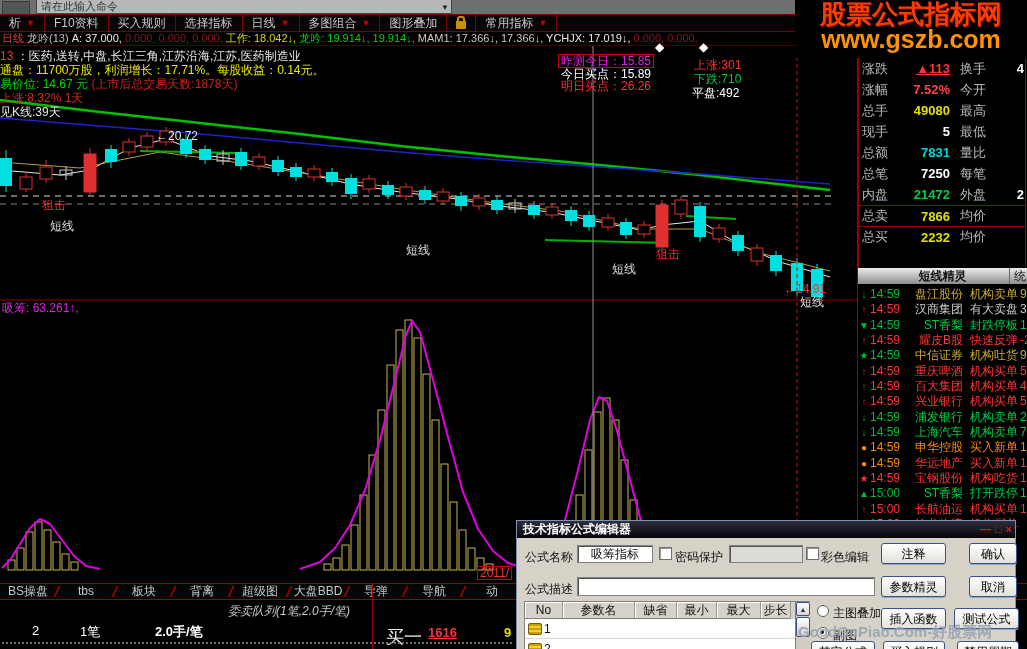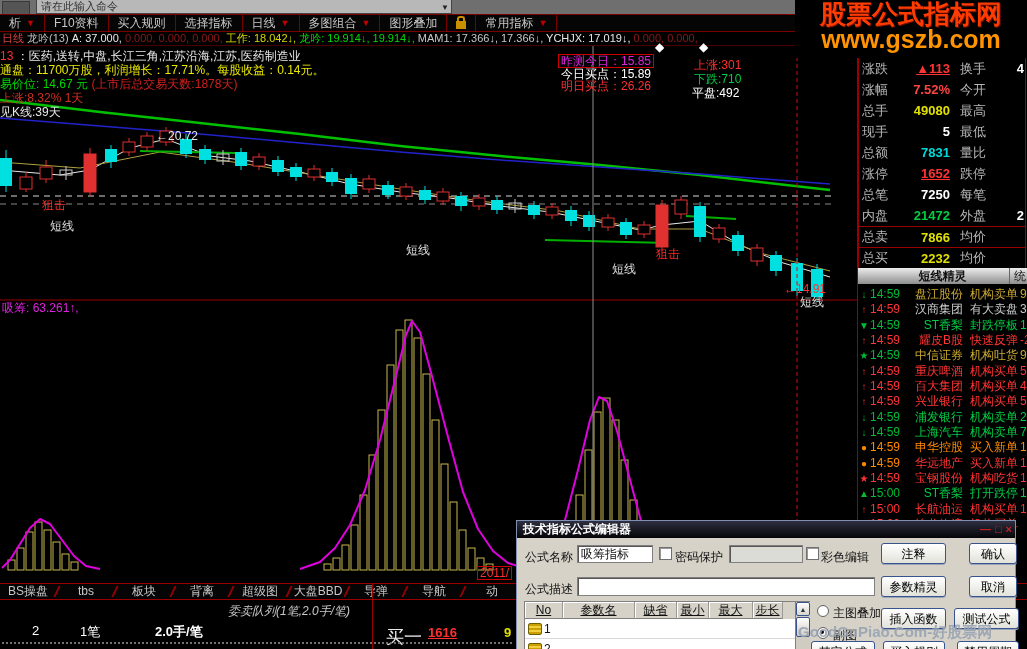--- a/index.html
+++ b/index.html
@@ -374,12 +374,6 @@
       <span class="qv2" style="color: rgb(255, 255, 255);"></span>
     </div>
     <div class="qrow">
-      <span class="ql">涨停</span>
-      <span class="qv1 u" style="color: rgb(255, 51, 51);">1652</span>
-      <span class="ql2">跌停</span>
-      <span class="qv2" style="color: rgb(255, 255, 255);"></span>
-    </div>
-    <div class="qrow">
       <span class="ql">总笔</span>
       <span class="qv1" style="color: rgb(255, 255, 255);">7250</span>
       <span class="ql2">每笔</span>

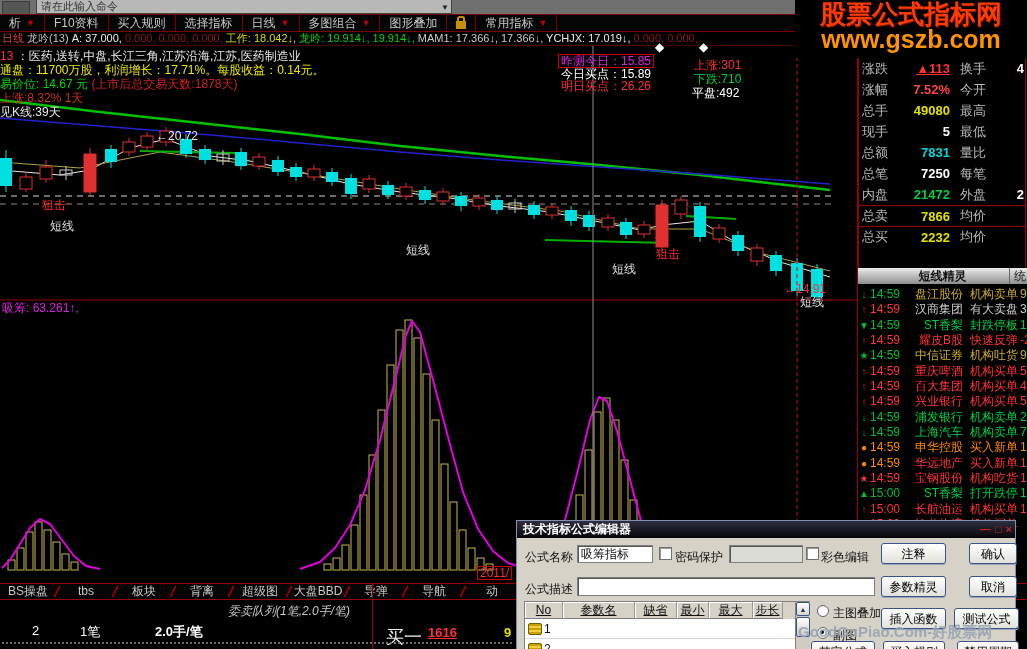--- a/index.html
+++ b/index.html
@@ -561,7 +561,7 @@
   </div>
   <div id="dlg-body">
     <span class="dlg-lbl" style="left:8px;top:11px">公式名称</span>
-    <input class="dlg-input" style="left: 60px; top: 7px; width: 76px; height: 18px;" value="吸筹指标">
+    <input class="dlg-input" style="left: 60px; top: 7px; width: 76px; height: 18px; text-align: center;" value="吸筹指标">
     <span class="cb" style="left:142px;top:9px"></span>
     <span class="dlg-lbl" style="left:158px;top:11px">密码保护</span>
     <span class="dlg-input grey" style="left:212px;top:7px;width:74px;height:18px"></span>

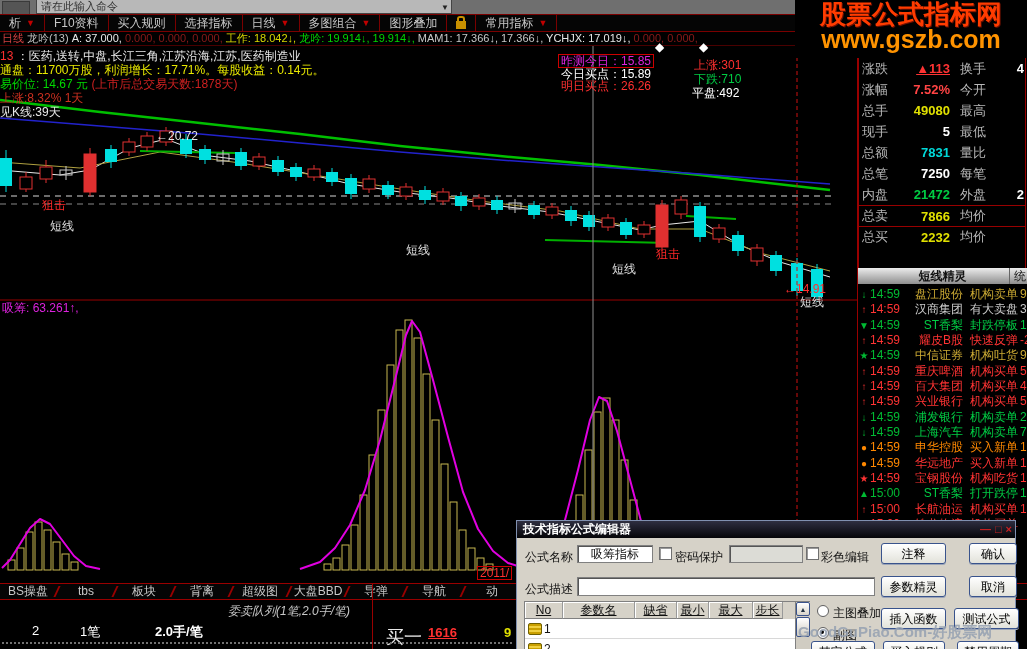--- a/index.html
+++ b/index.html
@@ -102,7 +102,7 @@
   #dlg-table{position:absolute;left:7px;top:63px;width:286px;height:53px;background:#fff;border:1px solid #808080;box-sizing:border-box;}
   .th-row{display:flex;height:17px;background:#d6d2c8;}
   .th{font-size:12px;color:#111;text-align:center;line-height:16px;border-right:1px solid #999;
-      border-bottom:1px solid #808080;box-shadow:inset 1px 1px 0 #fff;box-sizing:border-box;flex:none;text-decoration:underline;}
+      border-bottom:1px solid #808080;box-shadow:inset 1px 1px 0 #fff;box-sizing:border-box;flex:none;}
   .td-row{display:flex;height:19px;border-bottom:1px solid #d8d8d8;align-items:center;}
   .coin{width:12px;height:10px;margin:0 2px 0 3px;border:1px solid #706000;border-radius:2px;
       background:repeating-linear-gradient(0deg,#caa000 0 2px,#f0d040 2px 4px);}

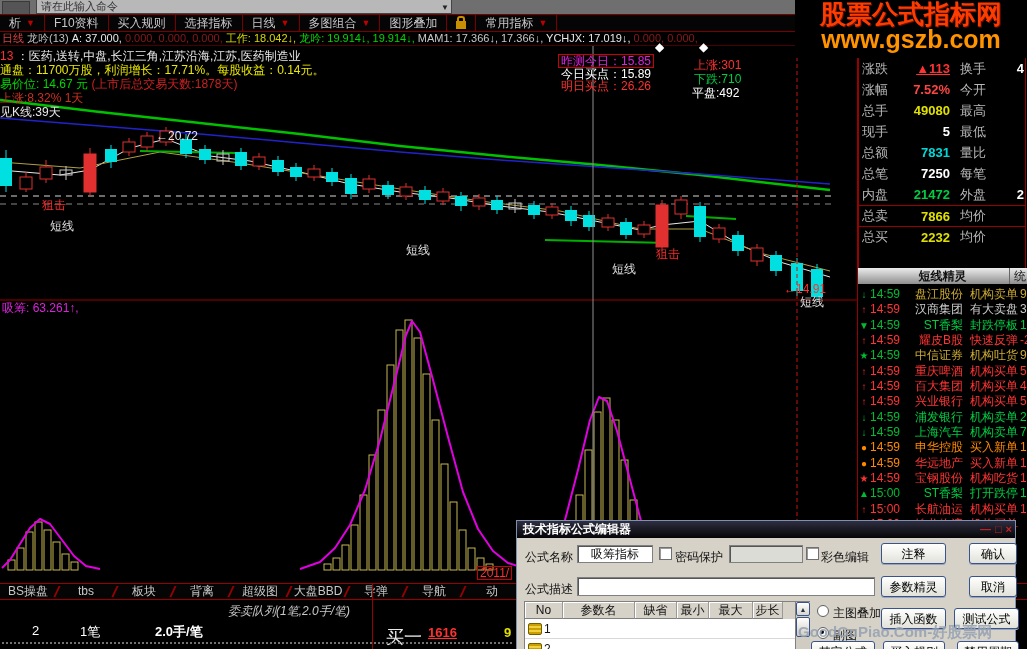--- a/index.html
+++ b/index.html
@@ -580,7 +580,7 @@
           <div class="th" style="width: 38px;">No</div>
           <div class="th" style="width: 72px;">参数名</div>
           <div class="th" style="width: 42px;">缺省</div>
-          <div class="th" style="width: 32px;">最小</div>
+          <div class="th" style="width: 40px;">最小</div>
           <div class="th" style="width: 44px;">最大</div>
           <div class="th" style="width: 30px;">步长</div>
         </div>

